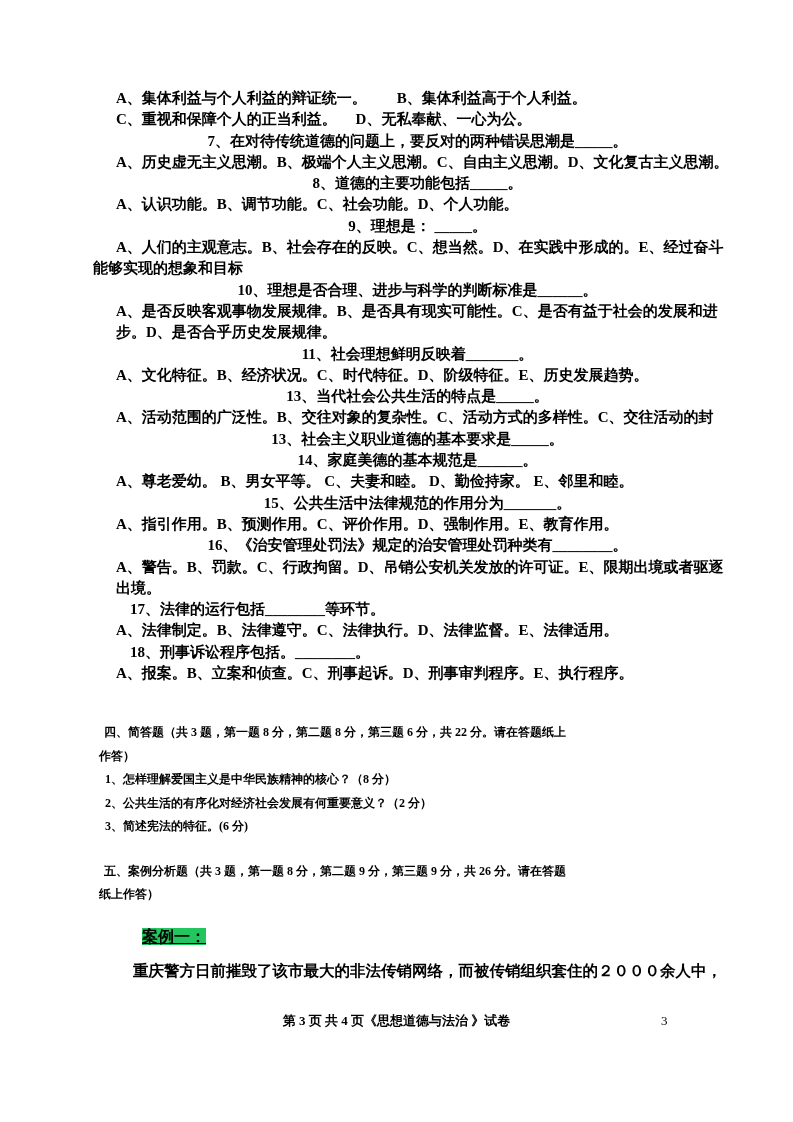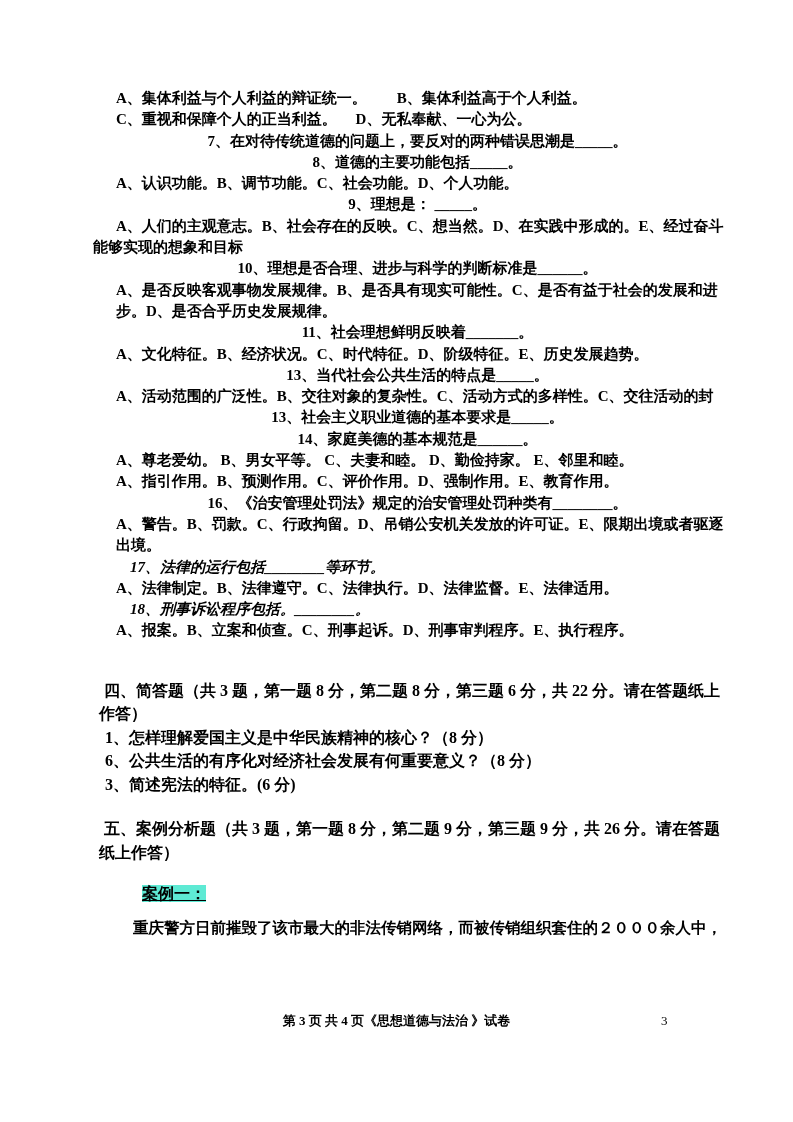--- a/index.html
+++ b/index.html
@@ -55,6 +55,7 @@
       <div class="ln opt">A、集体利益与个人利益的辩证统一。　　B、集体利益高于个人利益。</div>
       <div class="ln opt">C、重视和保障个人的正当利益。　 D、无私奉献、一心为公。</div>
       <div class="ln q">7、在对待传统道德的问题上，要反对的两种错误思潮是_____。</div>
+      <div class="ln opt">A、历史虚无主义思潮。B、极端个人主义思潮。C、自由主义思潮。D、文化复古主义思潮。</div>
       <div class="ln q">8、道德的主要功能包括_____。</div>
       <div class="ln opt">A、认识功能。B、调节功能。C、社会功能。D、个人功能。</div>
       <div class="ln q">9、理想是： _____。</div>

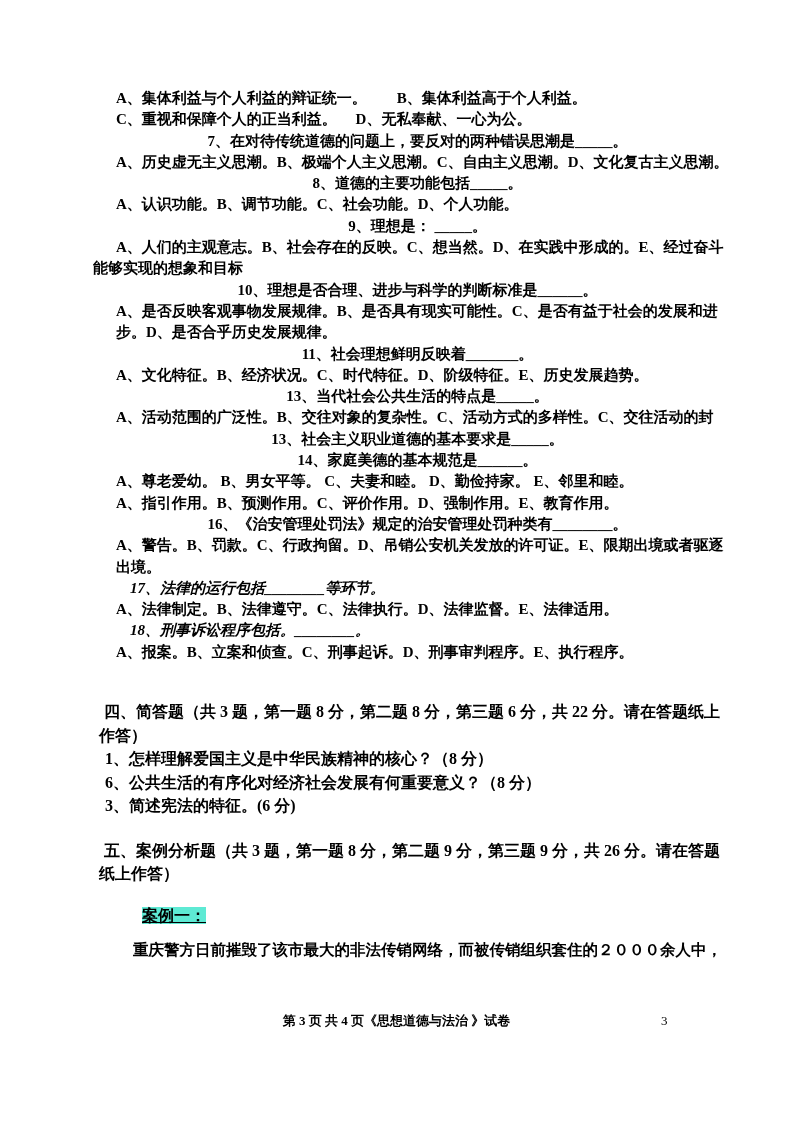--- a/index.html
+++ b/index.html
@@ -71,6 +71,7 @@
       <div class="ln q">13、社会主义职业道德的基本要求是_____。</div>
       <div class="ln q">14、家庭美德的基本规范是______。</div>
       <div class="ln opt">A、尊老爱幼。 B、男女平等。 C、夫妻和睦。 D、勤俭持家。 E、邻里和睦。</div>
+      <div class="ln q">15、公共生活中法律规范的作用分为_______。</div>
       <div class="ln opt">A、指引作用。B、预测作用。C、评价作用。D、强制作用。E、教育作用。</div>
       <div class="ln q">16、《治安管理处罚法》规定的治安管理处罚种类有________。</div>
       <div class="ln opt">A、警告。B、罚款。C、行政拘留。D、吊销公安机关发放的许可证。E、限期出境或者驱逐</div>

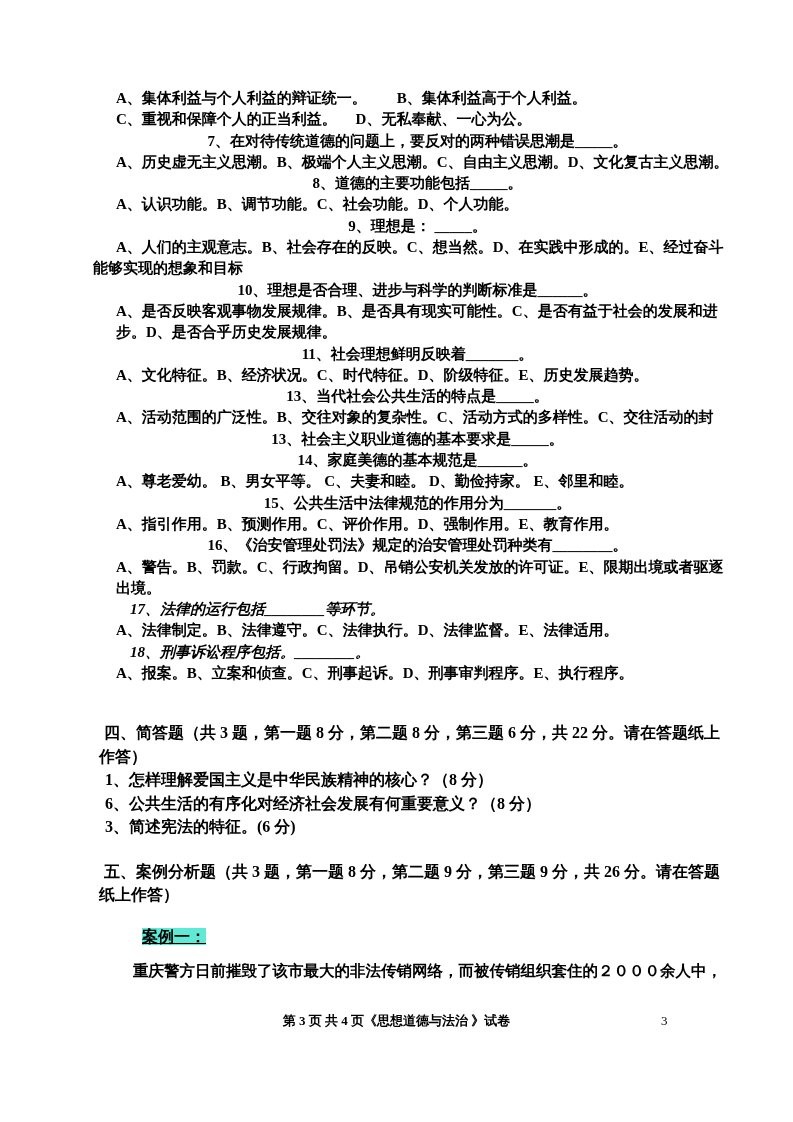--- a/index.html
+++ b/index.html
@@ -22,7 +22,7 @@
   .ln{white-space:pre;margin:0;}
   .opt{padding-left:23px;}
   .q{padding-left:43px;text-align:center;}
-  .q2{padding-left:37px;font-style:italic;}
+  .q2{padding-left:37px;}
   .flush{padding-left:0;}
   
   .sec{font-size:16px;line-height:23.5px;font-weight:bold;}

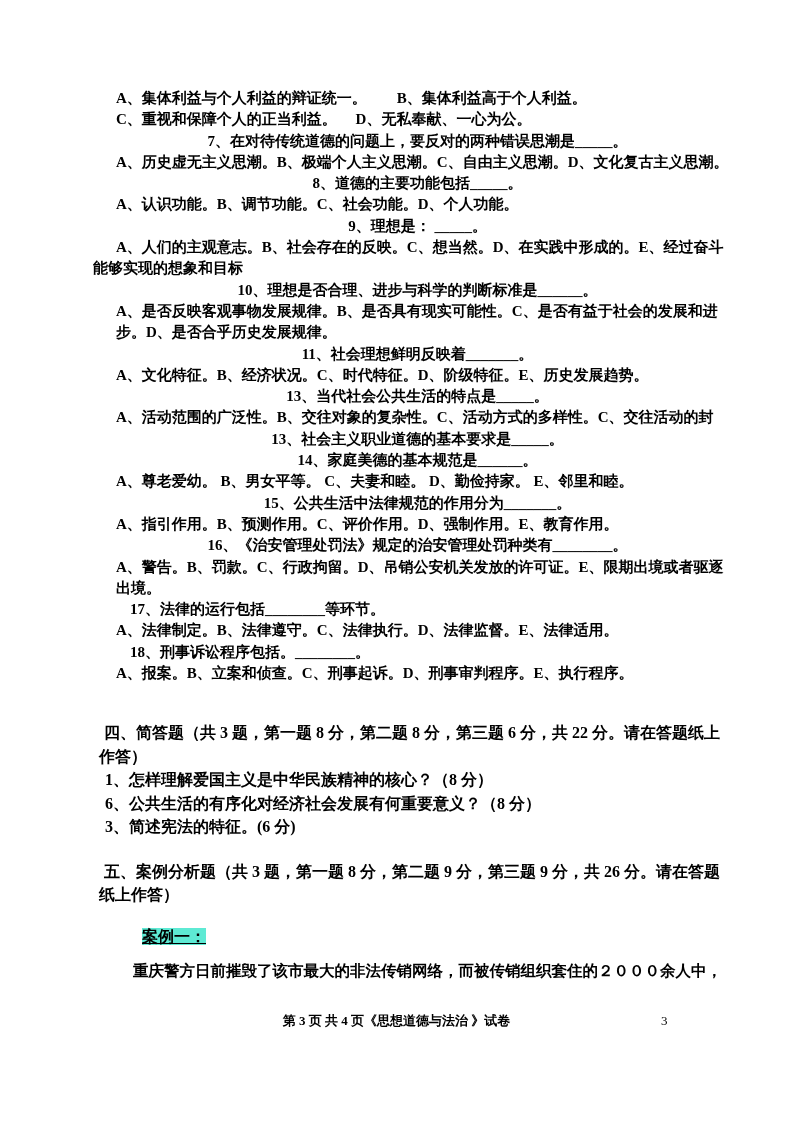--- a/index.html
+++ b/index.html
@@ -25,7 +25,7 @@
   .q2{padding-left:37px;}
   .flush{padding-left:0;}
   
-  .sec{font-size:16px;line-height:23.5px;font-weight:bold;}
+  .sec{font-size:12px;line-height:23.5px;font-weight:bold;}
   .sec4{margin-top:37px;}
   .sec5{margin-top:21px;}
   .sec-head{padding-left:11px;}

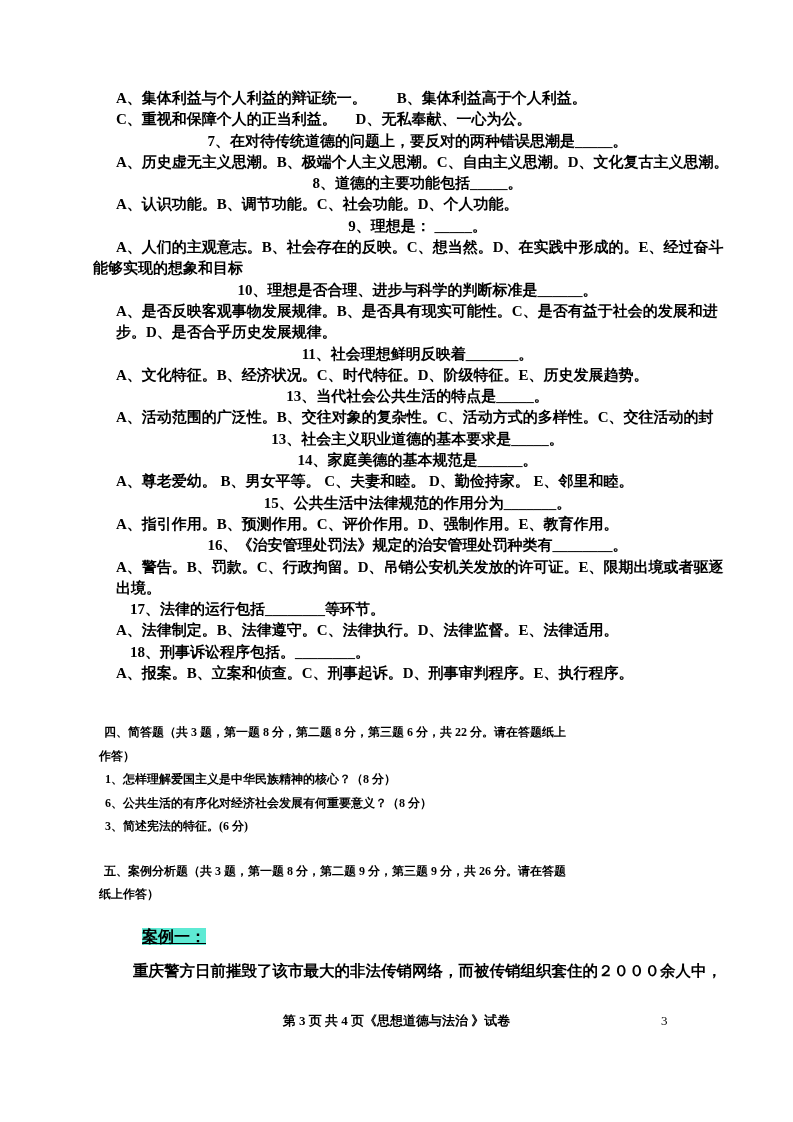--- a/index.html
+++ b/index.html
@@ -86,7 +86,7 @@
       <div class="ln sec-head">四、简答题（共 3 题，第一题 8 分，第二题 8 分，第三题 6 分，共 22 分。请在答题纸上</div>
       <div class="ln sec-cont">作答）</div>
       <div class="ln sec-item">1、怎样理解爱国主义是中华民族精神的核心？（8 分）</div>
-      <div class="ln sec-item">6、公共生活的有序化对经济社会发展有何重要意义？（8 分）</div>
+      <div class="ln sec-item">2、公共生活的有序化对经济社会发展有何重要意义？（2 分）</div>
       <div class="ln sec-item">3、简述宪法的特征。(6 分)</div>
     </div>
 

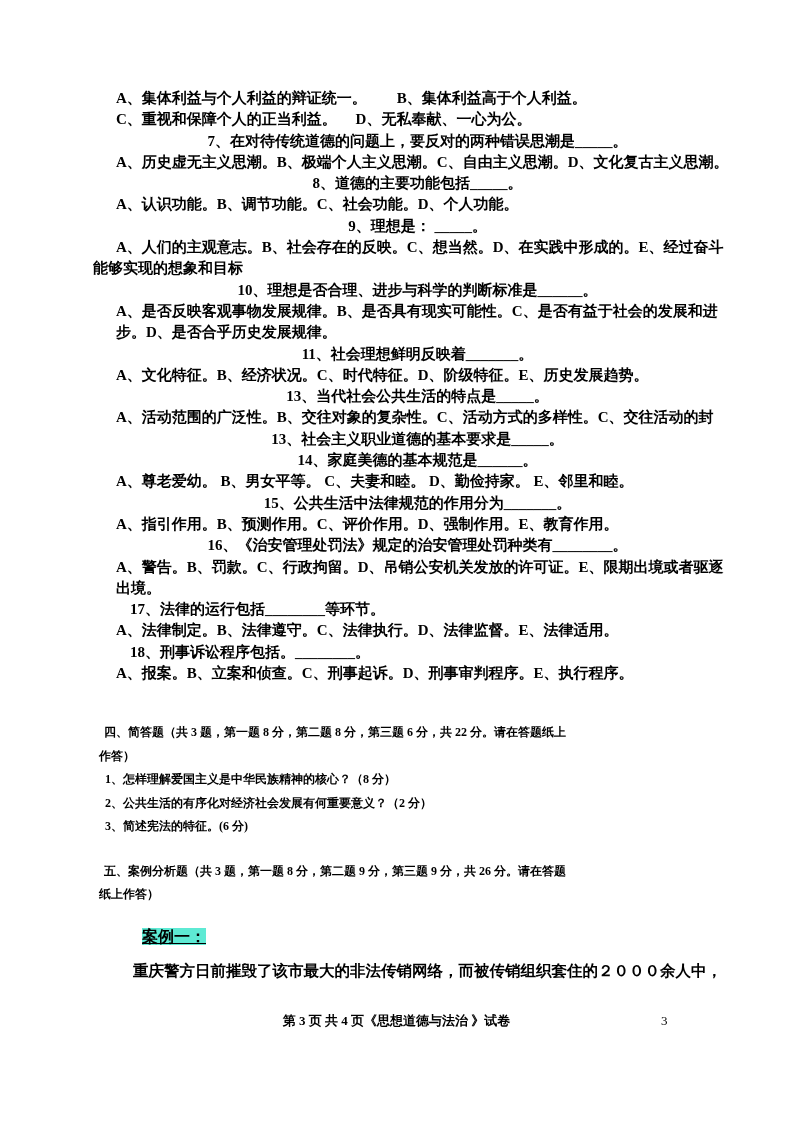--- a/index.html
+++ b/index.html
@@ -33,7 +33,7 @@
   .sec-item{padding-left:12px;}
   
   .case-label-line{margin-top:18px;padding-left:49px;font-size:16px;line-height:23px;font-weight:bold;}
-  .case-label{background:#5eead4;text-decoration:underline;}
+  .case-label{background:#22c55e;text-decoration:underline;}
   .case-para{margin-top:11px;padding-left:40px;font-size:15.5px;line-height:23px;font-weight:bold;white-space:pre;}
   
   .footer{

